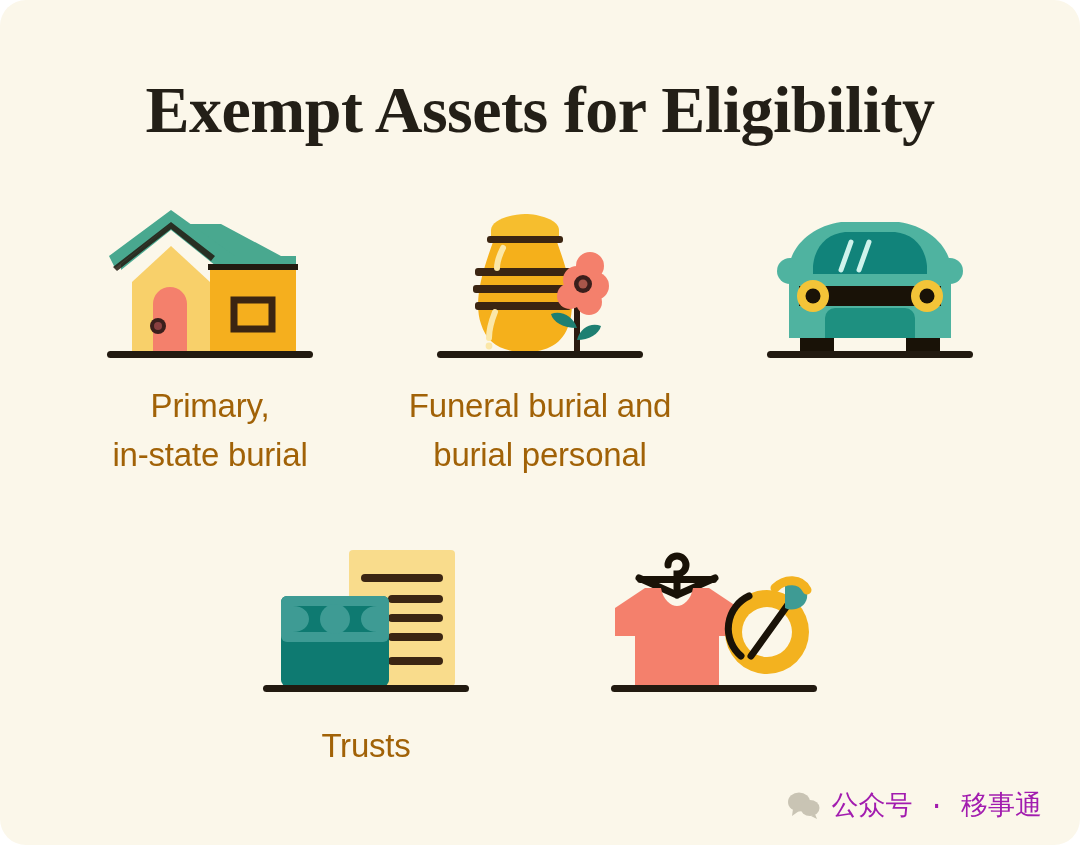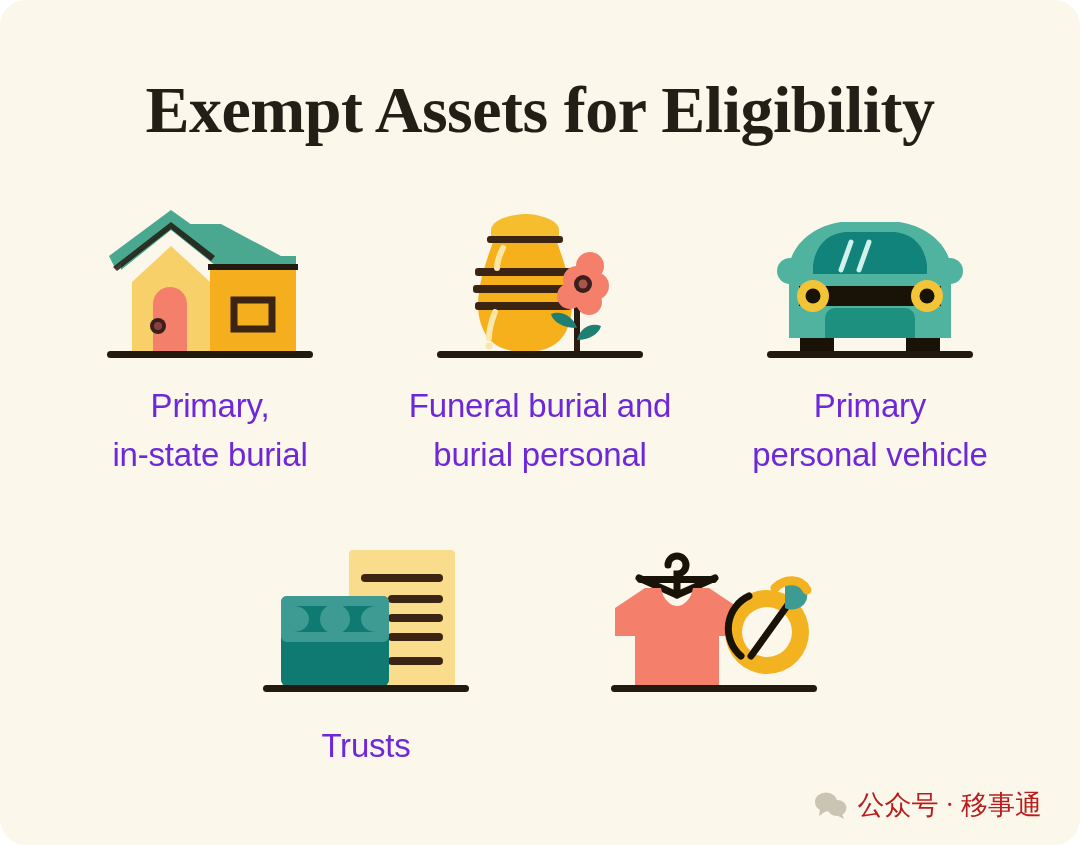--- a/index.html
+++ b/index.html
@@ -62,7 +62,7 @@
     text-align:center;
     font-size:33px;
     line-height:1.48;
-    color:#6d28d9;
+    color:#a16207;
     font-family:"Liberation Sans", sans-serif;
     letter-spacing:-0.2px;
   }

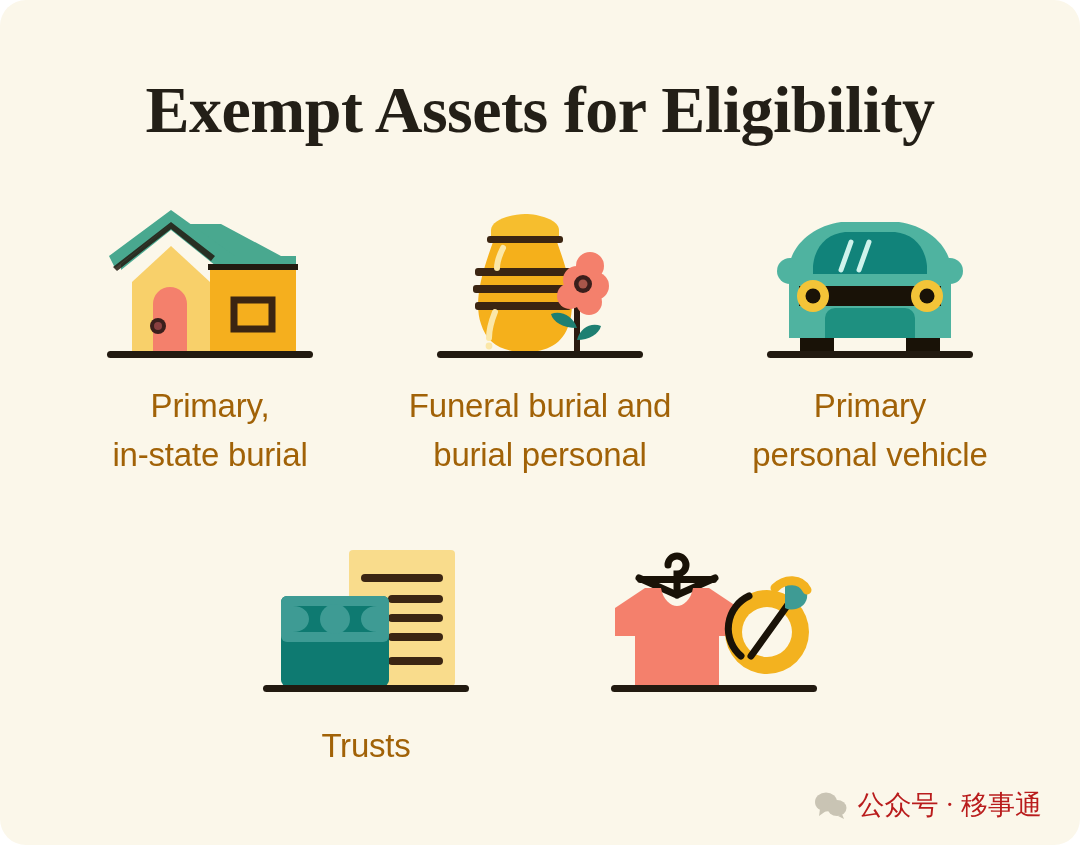--- a/index.html
+++ b/index.html
@@ -187,10 +187,6 @@
           <circle cx="172" cy="88" r="7.5" fill="#191207"></circle>
         </svg>
         <div class="ground"></div>
-      </div>
-      <div class="label">
-        <div>Primary</div>
-        <div>personal vehicle</div>
       </div>
     </div>
 

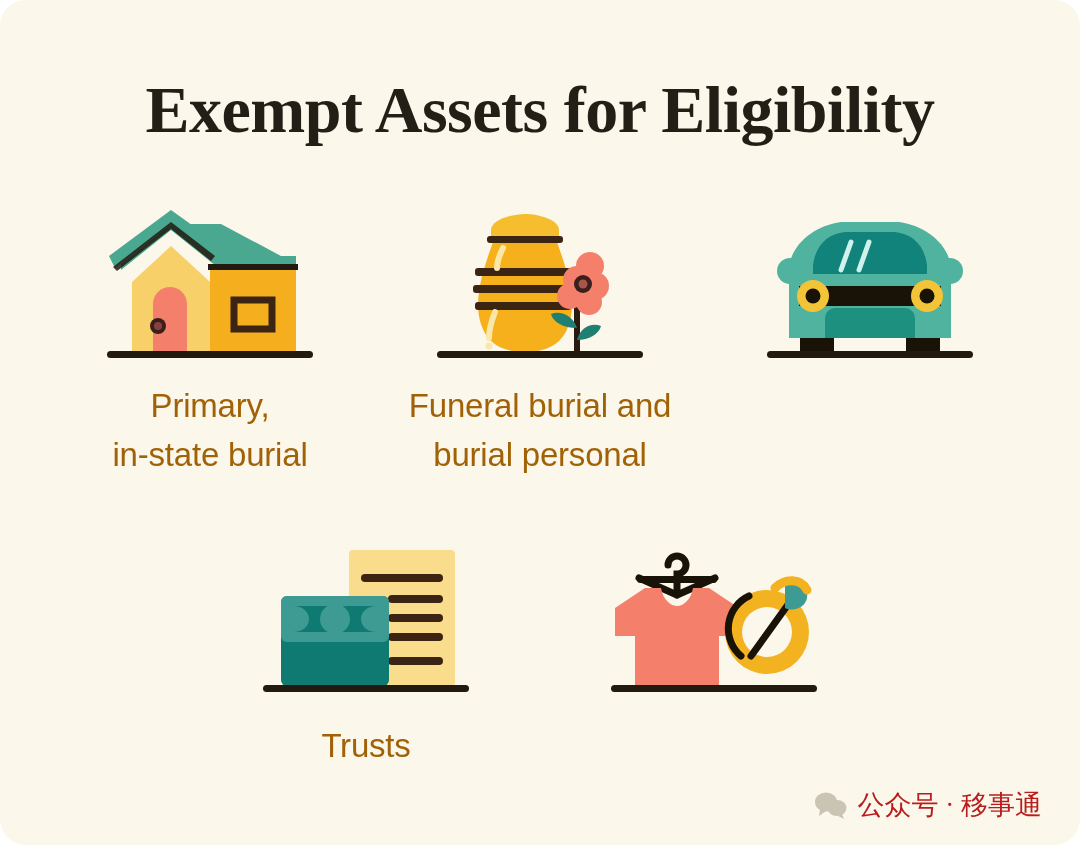--- a/index.html
+++ b/index.html
@@ -72,9 +72,9 @@
     right:38px;bottom:22px;
     display:flex;align-items:center;
     gap:10px;
-    color:#b91c1c;
+    color:#a21caf;
     font-size:27px;
-    font-family:Liberation Serif, serif;
+    font-family:Liberation Mono, monospace;
     white-space:nowrap;
   }
   .wm-icon{display:block;}

